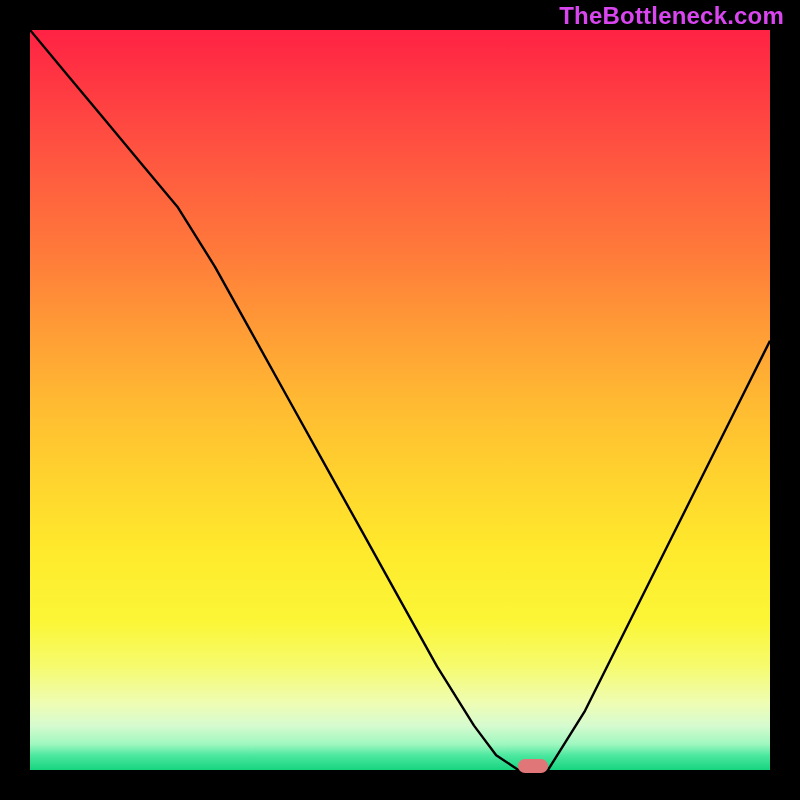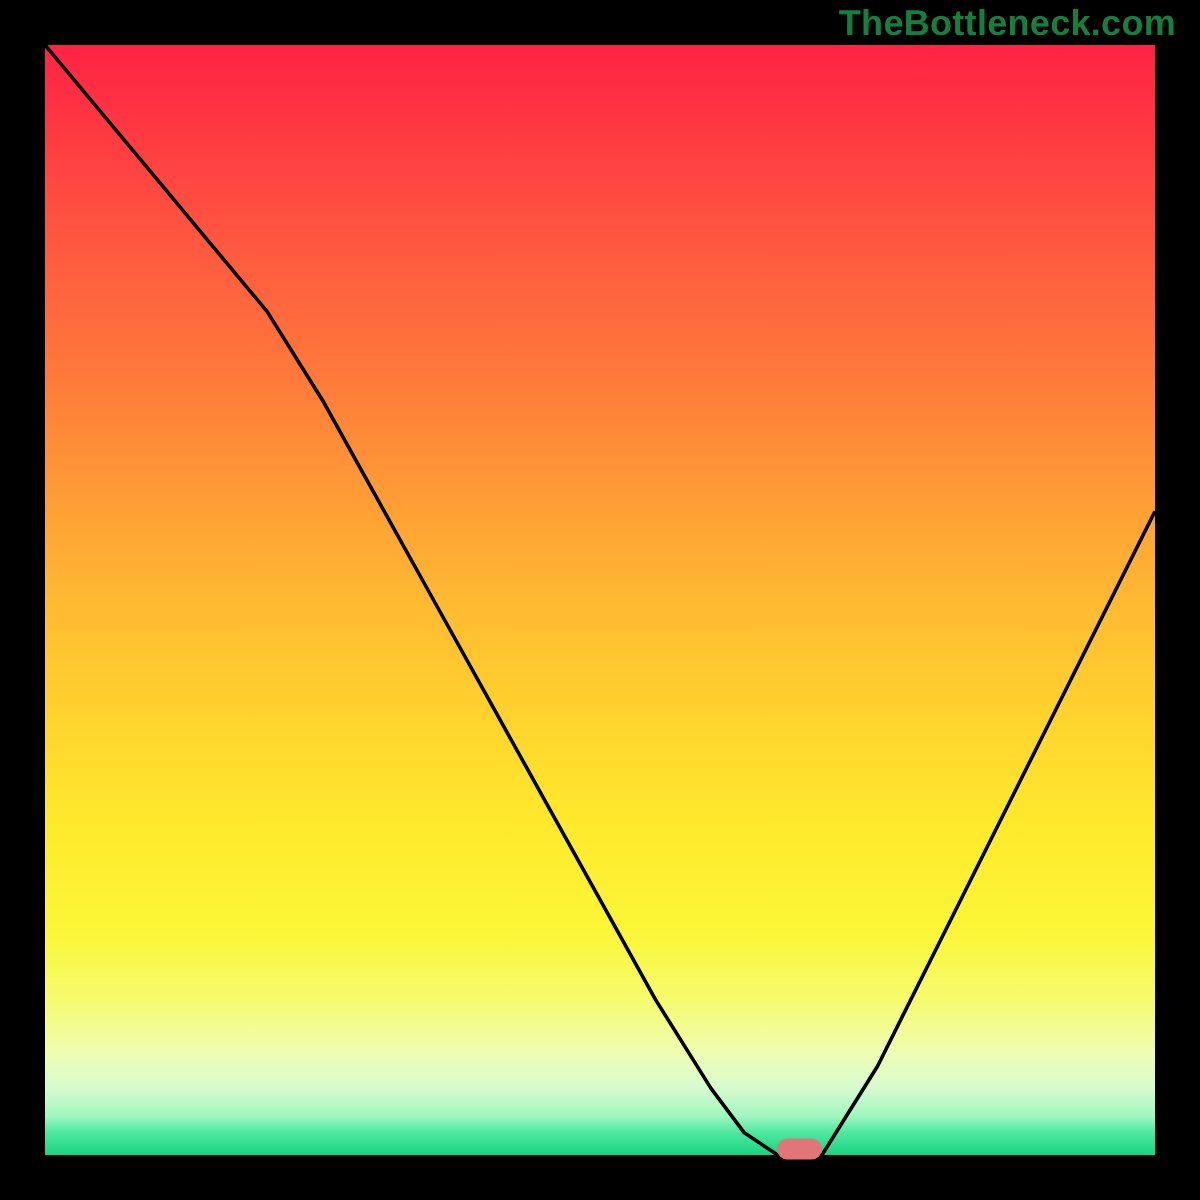--- a/index.html
+++ b/index.html
@@ -23,7 +23,7 @@
     font-family: Arial, Helvetica, sans-serif;
     font-size: 24px;
     font-weight: 600;
-    color: #15803d;
+    color: #d946ef;
     letter-spacing: 0.2px;
     z-index: 10;
   }

